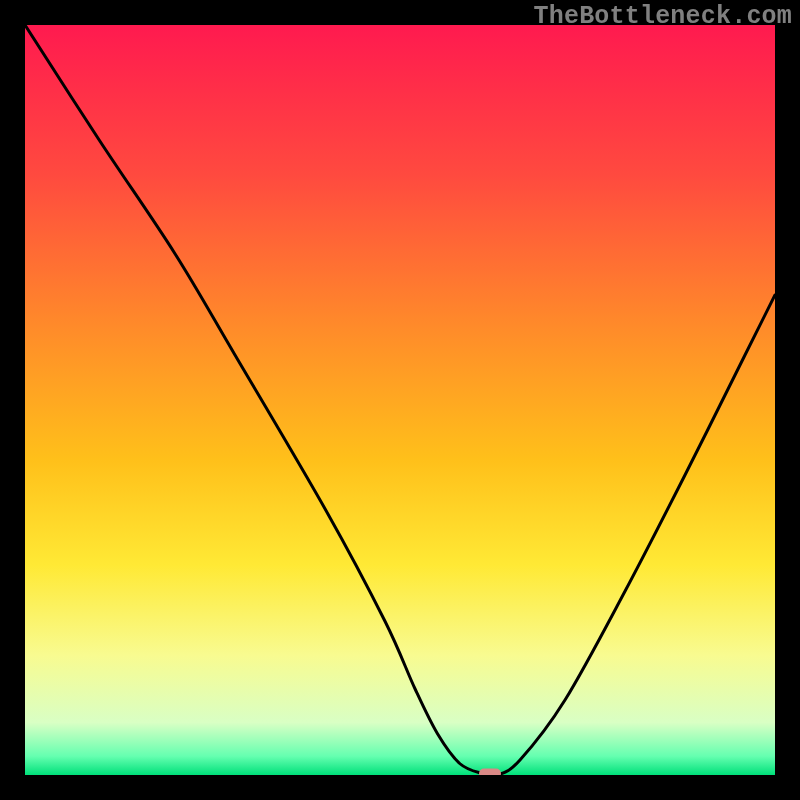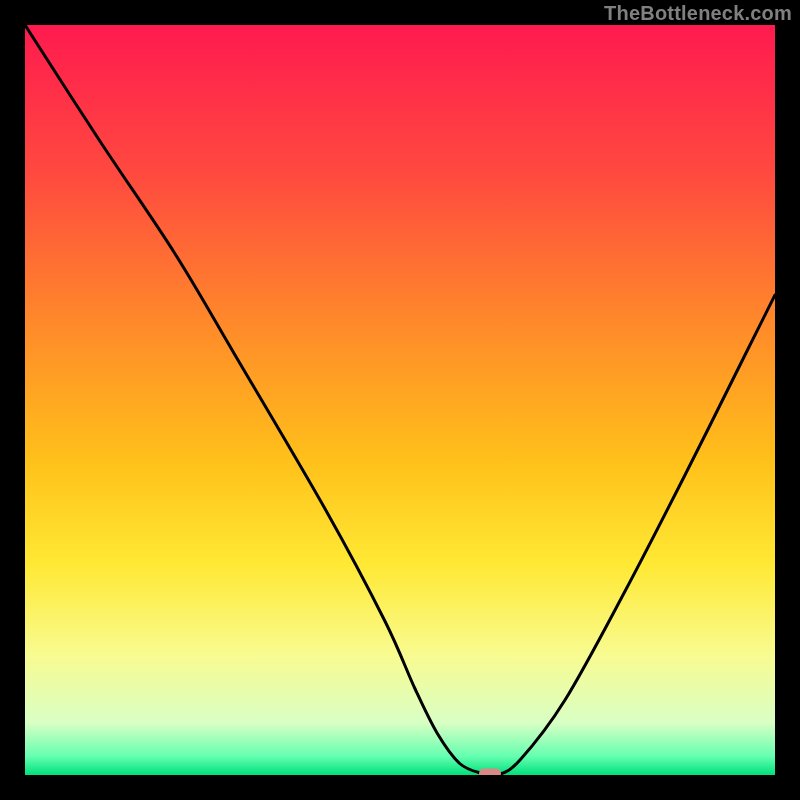--- a/index.html
+++ b/index.html
@@ -32,8 +32,8 @@
     position: absolute;
     top: 2px;
     right: 8px;
-    font-family: Liberation Sans, sans-serif;
-    font-size: 20px;
+    font-family: Liberation Mono, monospace;
+    font-size: 25px;
     font-weight: 600;
     color: #808080;
     letter-spacing: 0.2px;

